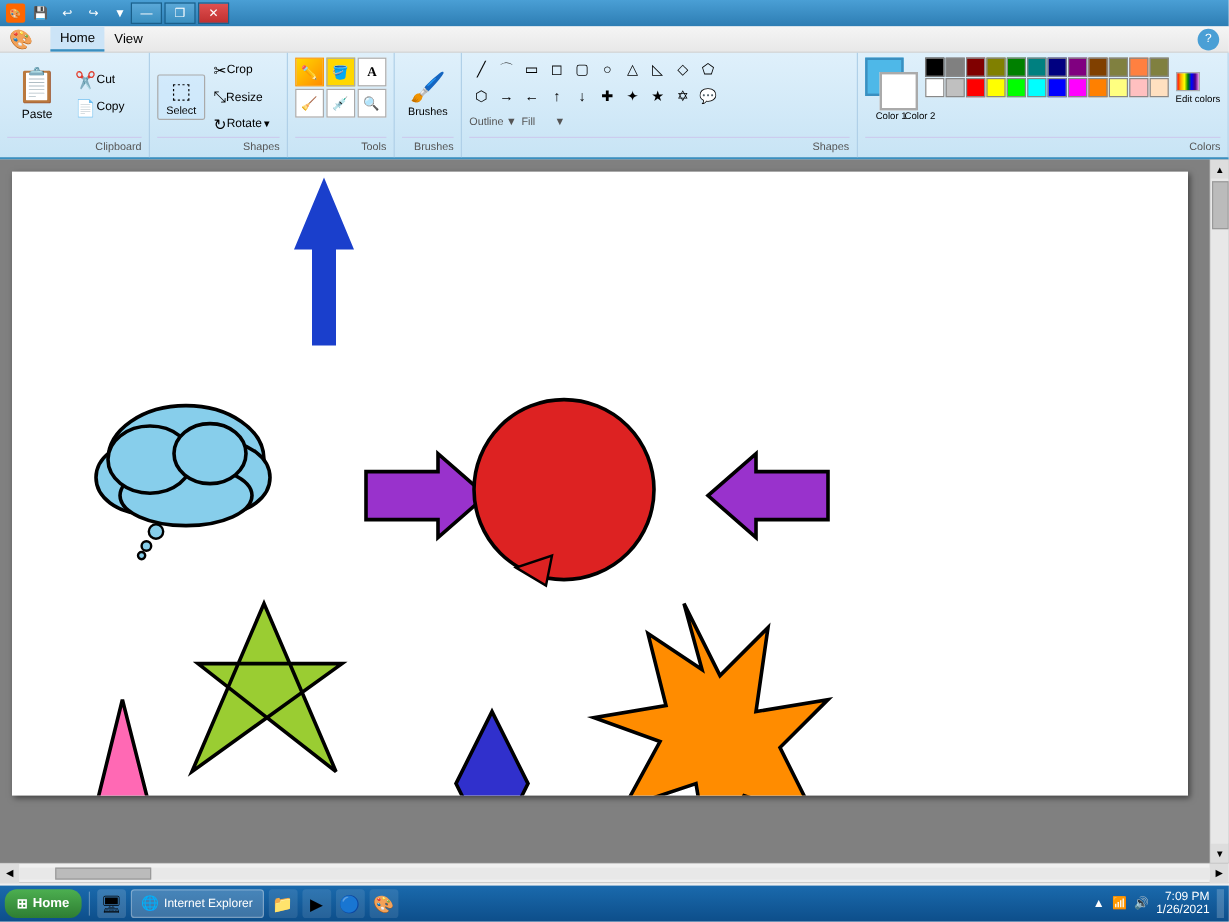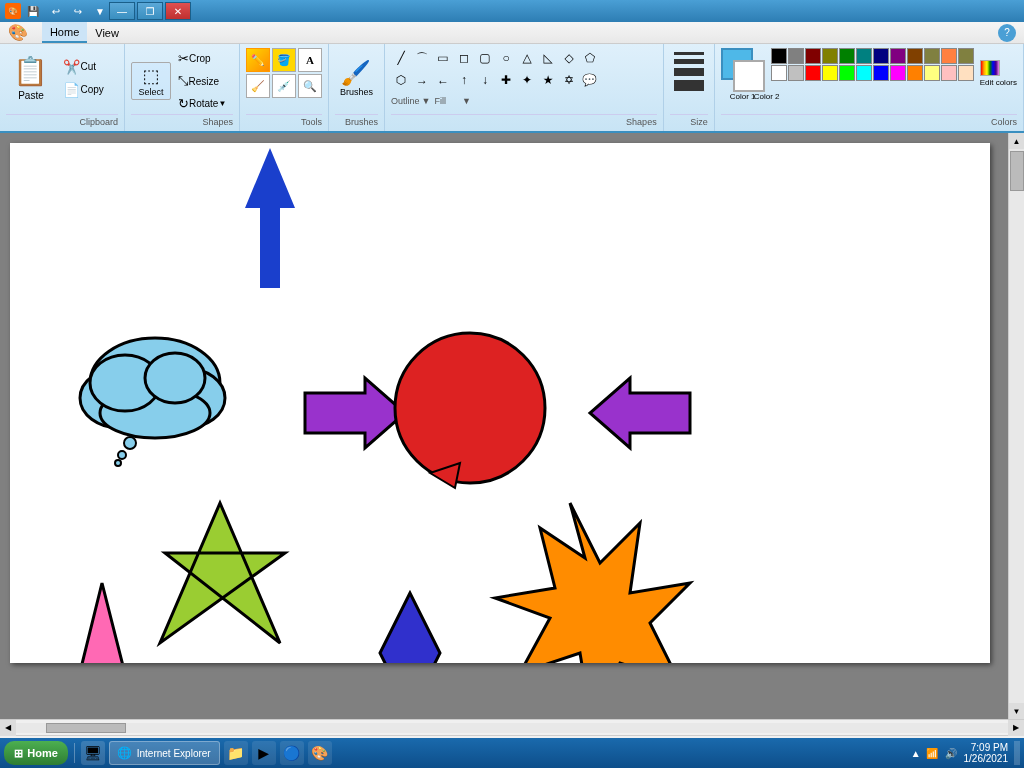--- a/index.html
+++ b/index.html
@@ -315,15 +315,6 @@
     <div class="ribbon-group-label">Shapes</div>
   </div>
 
-  <div class="ribbon-group" style="min-width:50px;">
-    <div style="display:flex;flex-direction:column;gap:4px;align-items:center;padding:4px;">
-      <div style="width:30px;height:3px;background:#333;cursor:pointer;"></div>
-      <div style="width:30px;height:5px;background:#333;cursor:pointer;"></div>
-      <div style="width:30px;height:8px;background:#333;cursor:pointer;"></div>
-      <div style="width:30px;height:11px;background:#333;cursor:pointer;"></div>
-    </div>
-    <div class="ribbon-group-label">Size</div>
-  </div>
 
   <div class="ribbon-group" style="min-width:200px;">
     <div style="display:flex;align-items:flex-start;gap:6px;">

